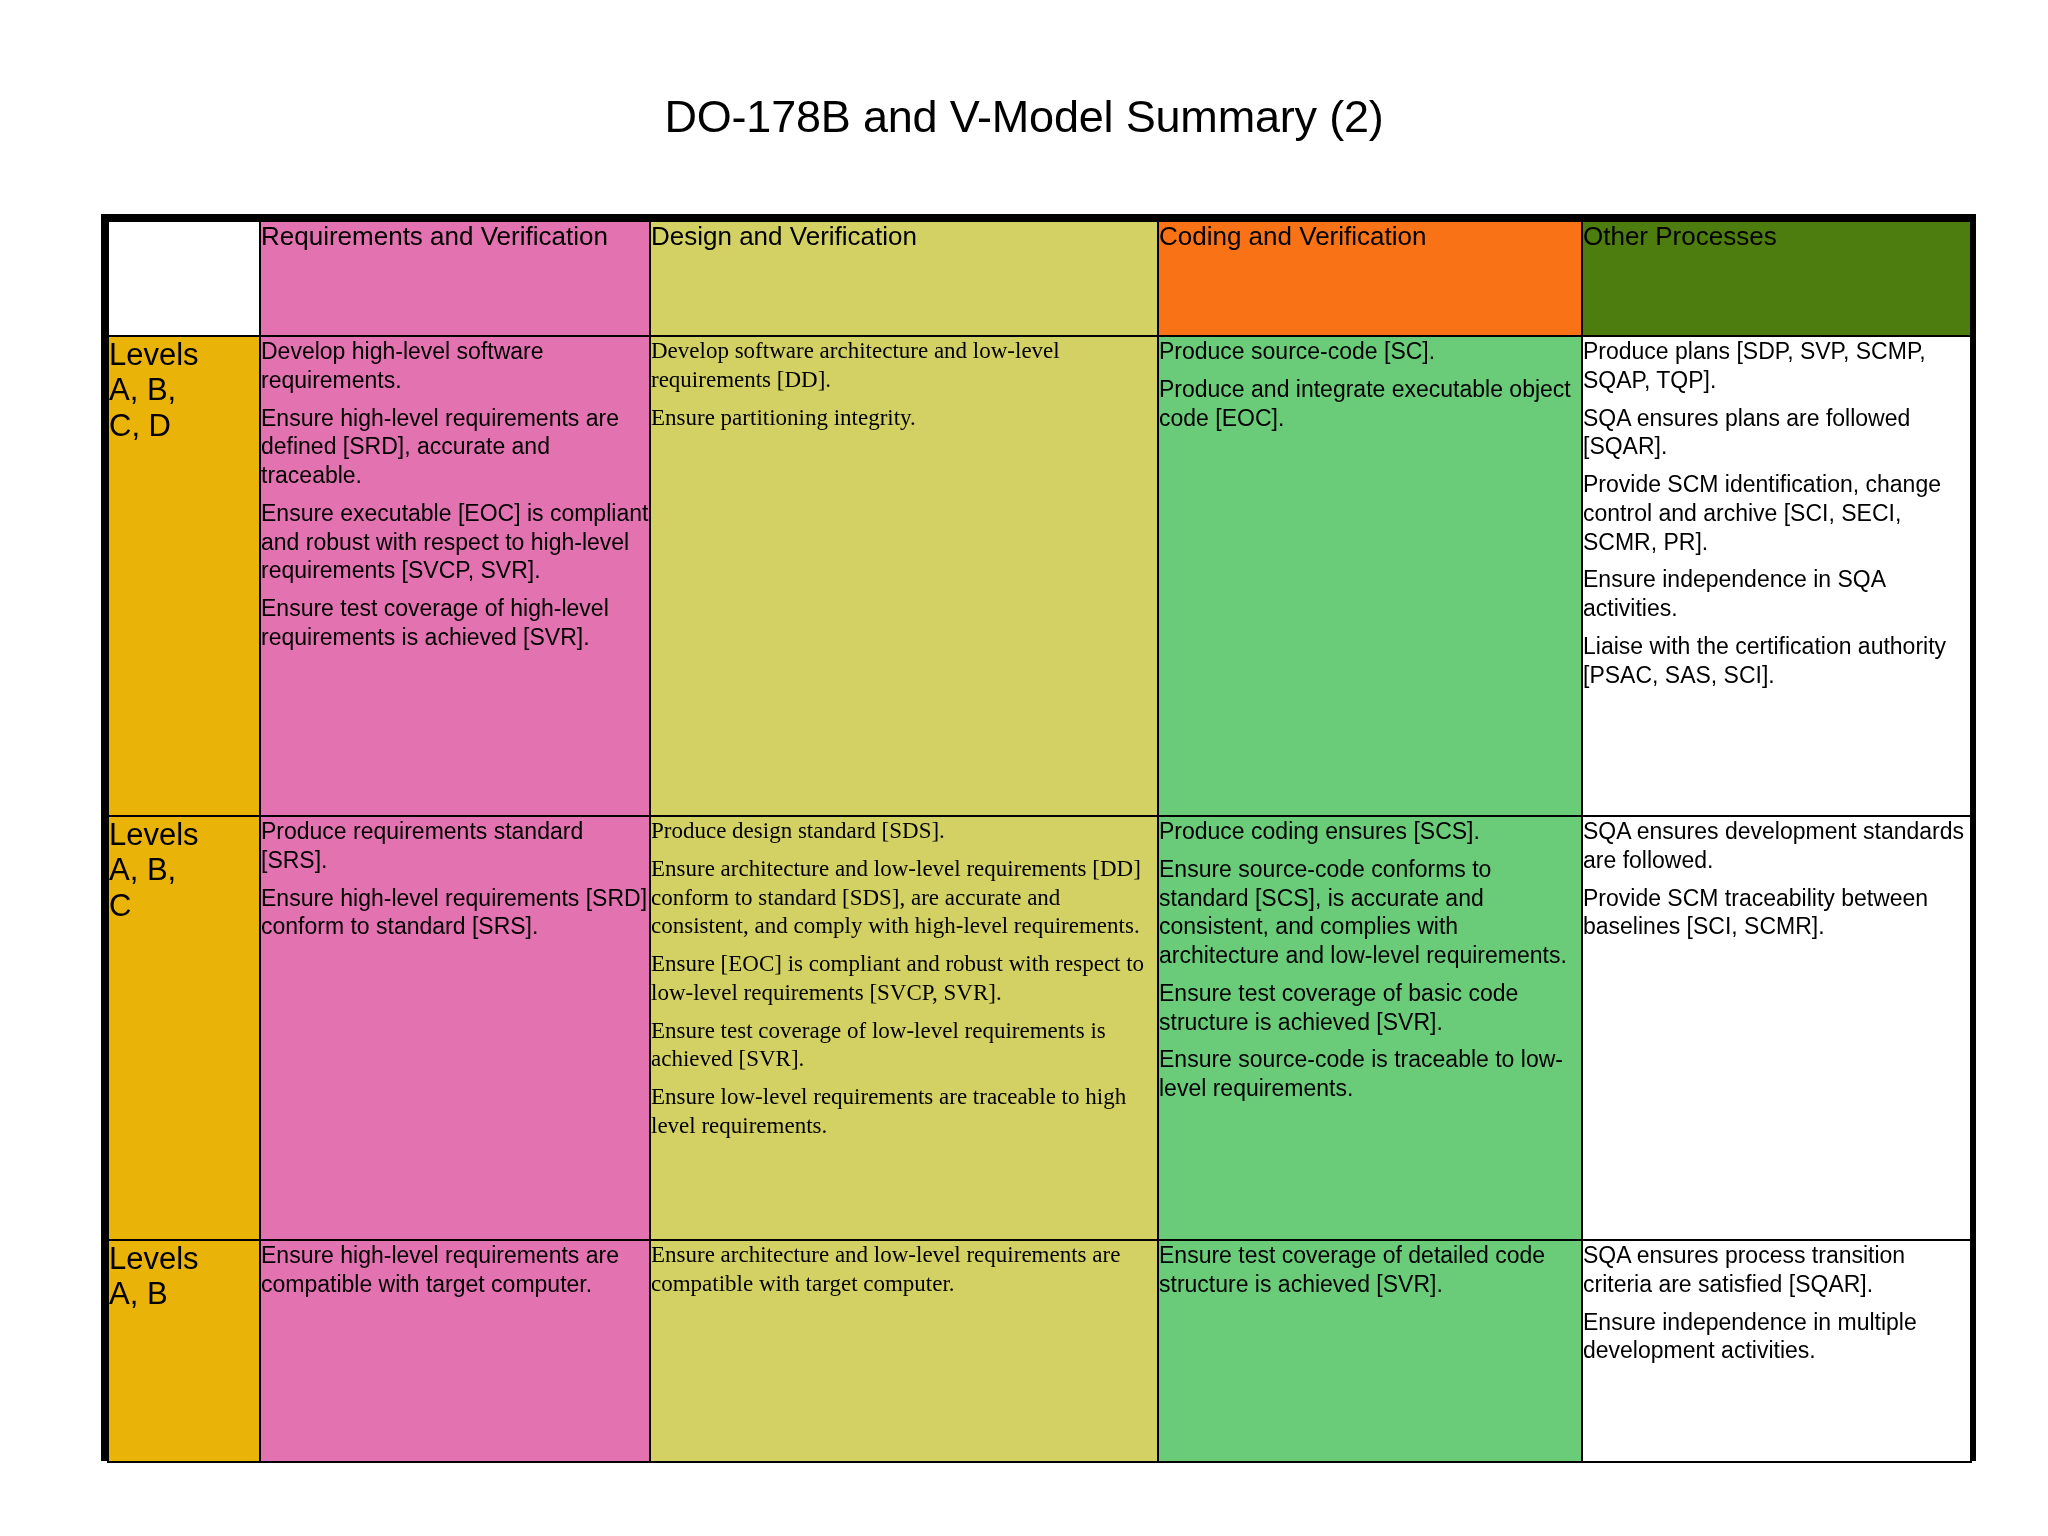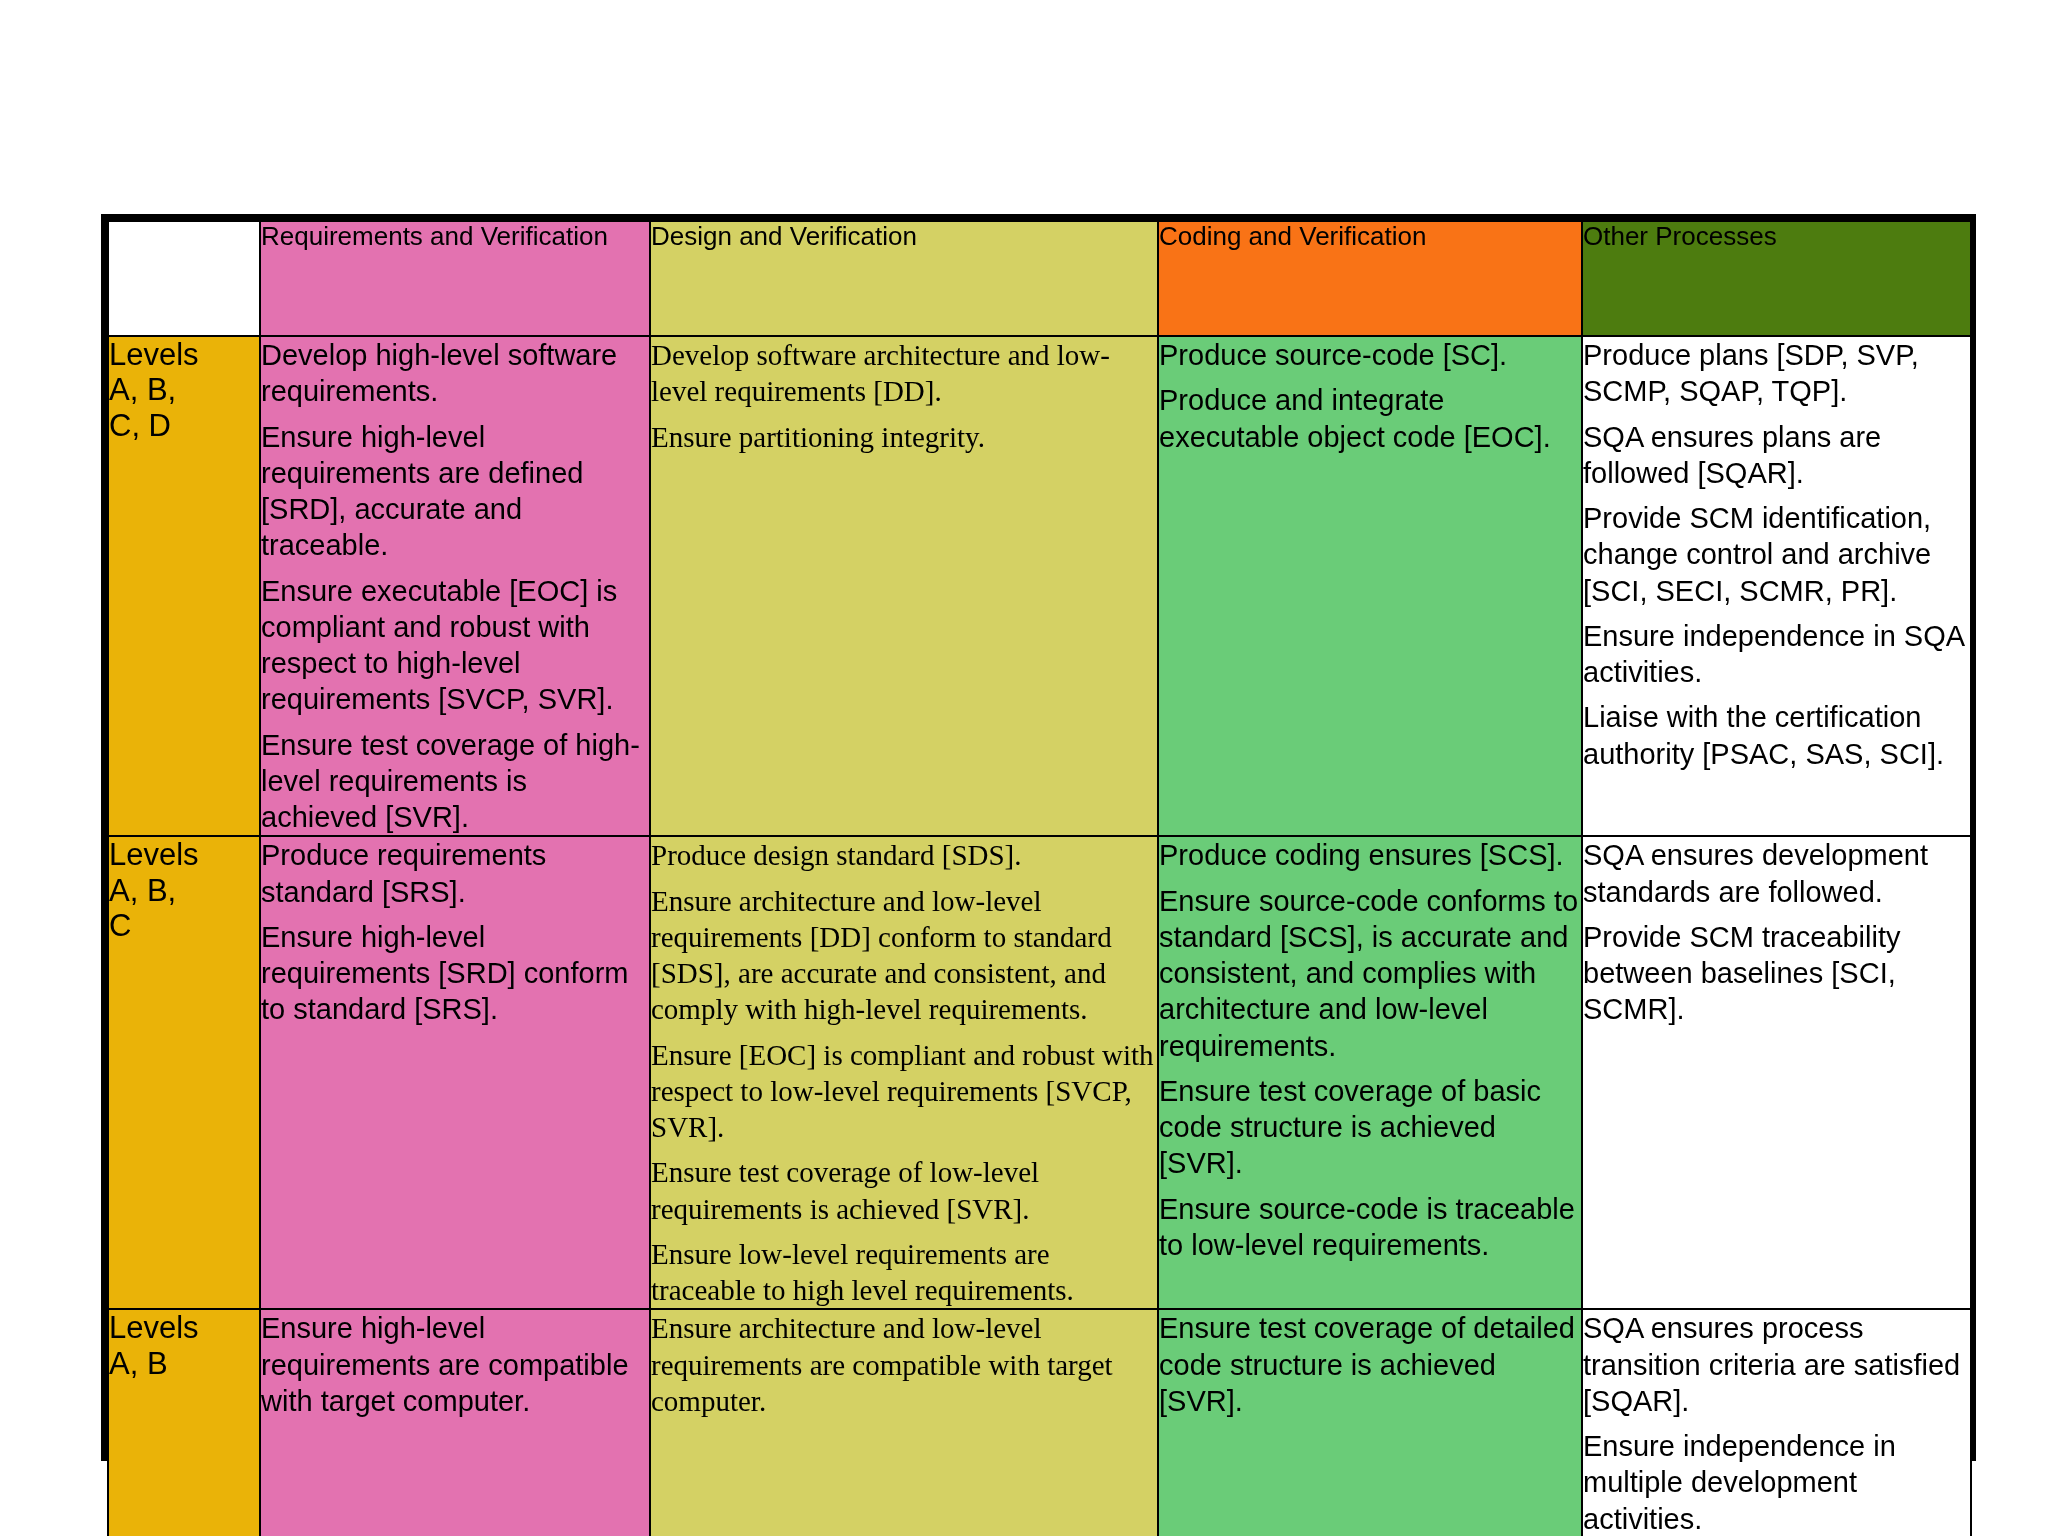--- a/index.html
+++ b/index.html
@@ -116,6 +116,7 @@
 
 <div class="slide">
 
+  <div class="slide-title">DO-178B and V-Model Summary (2)</div>
 
   <div class="table-wrap">
     <table class="matrix">

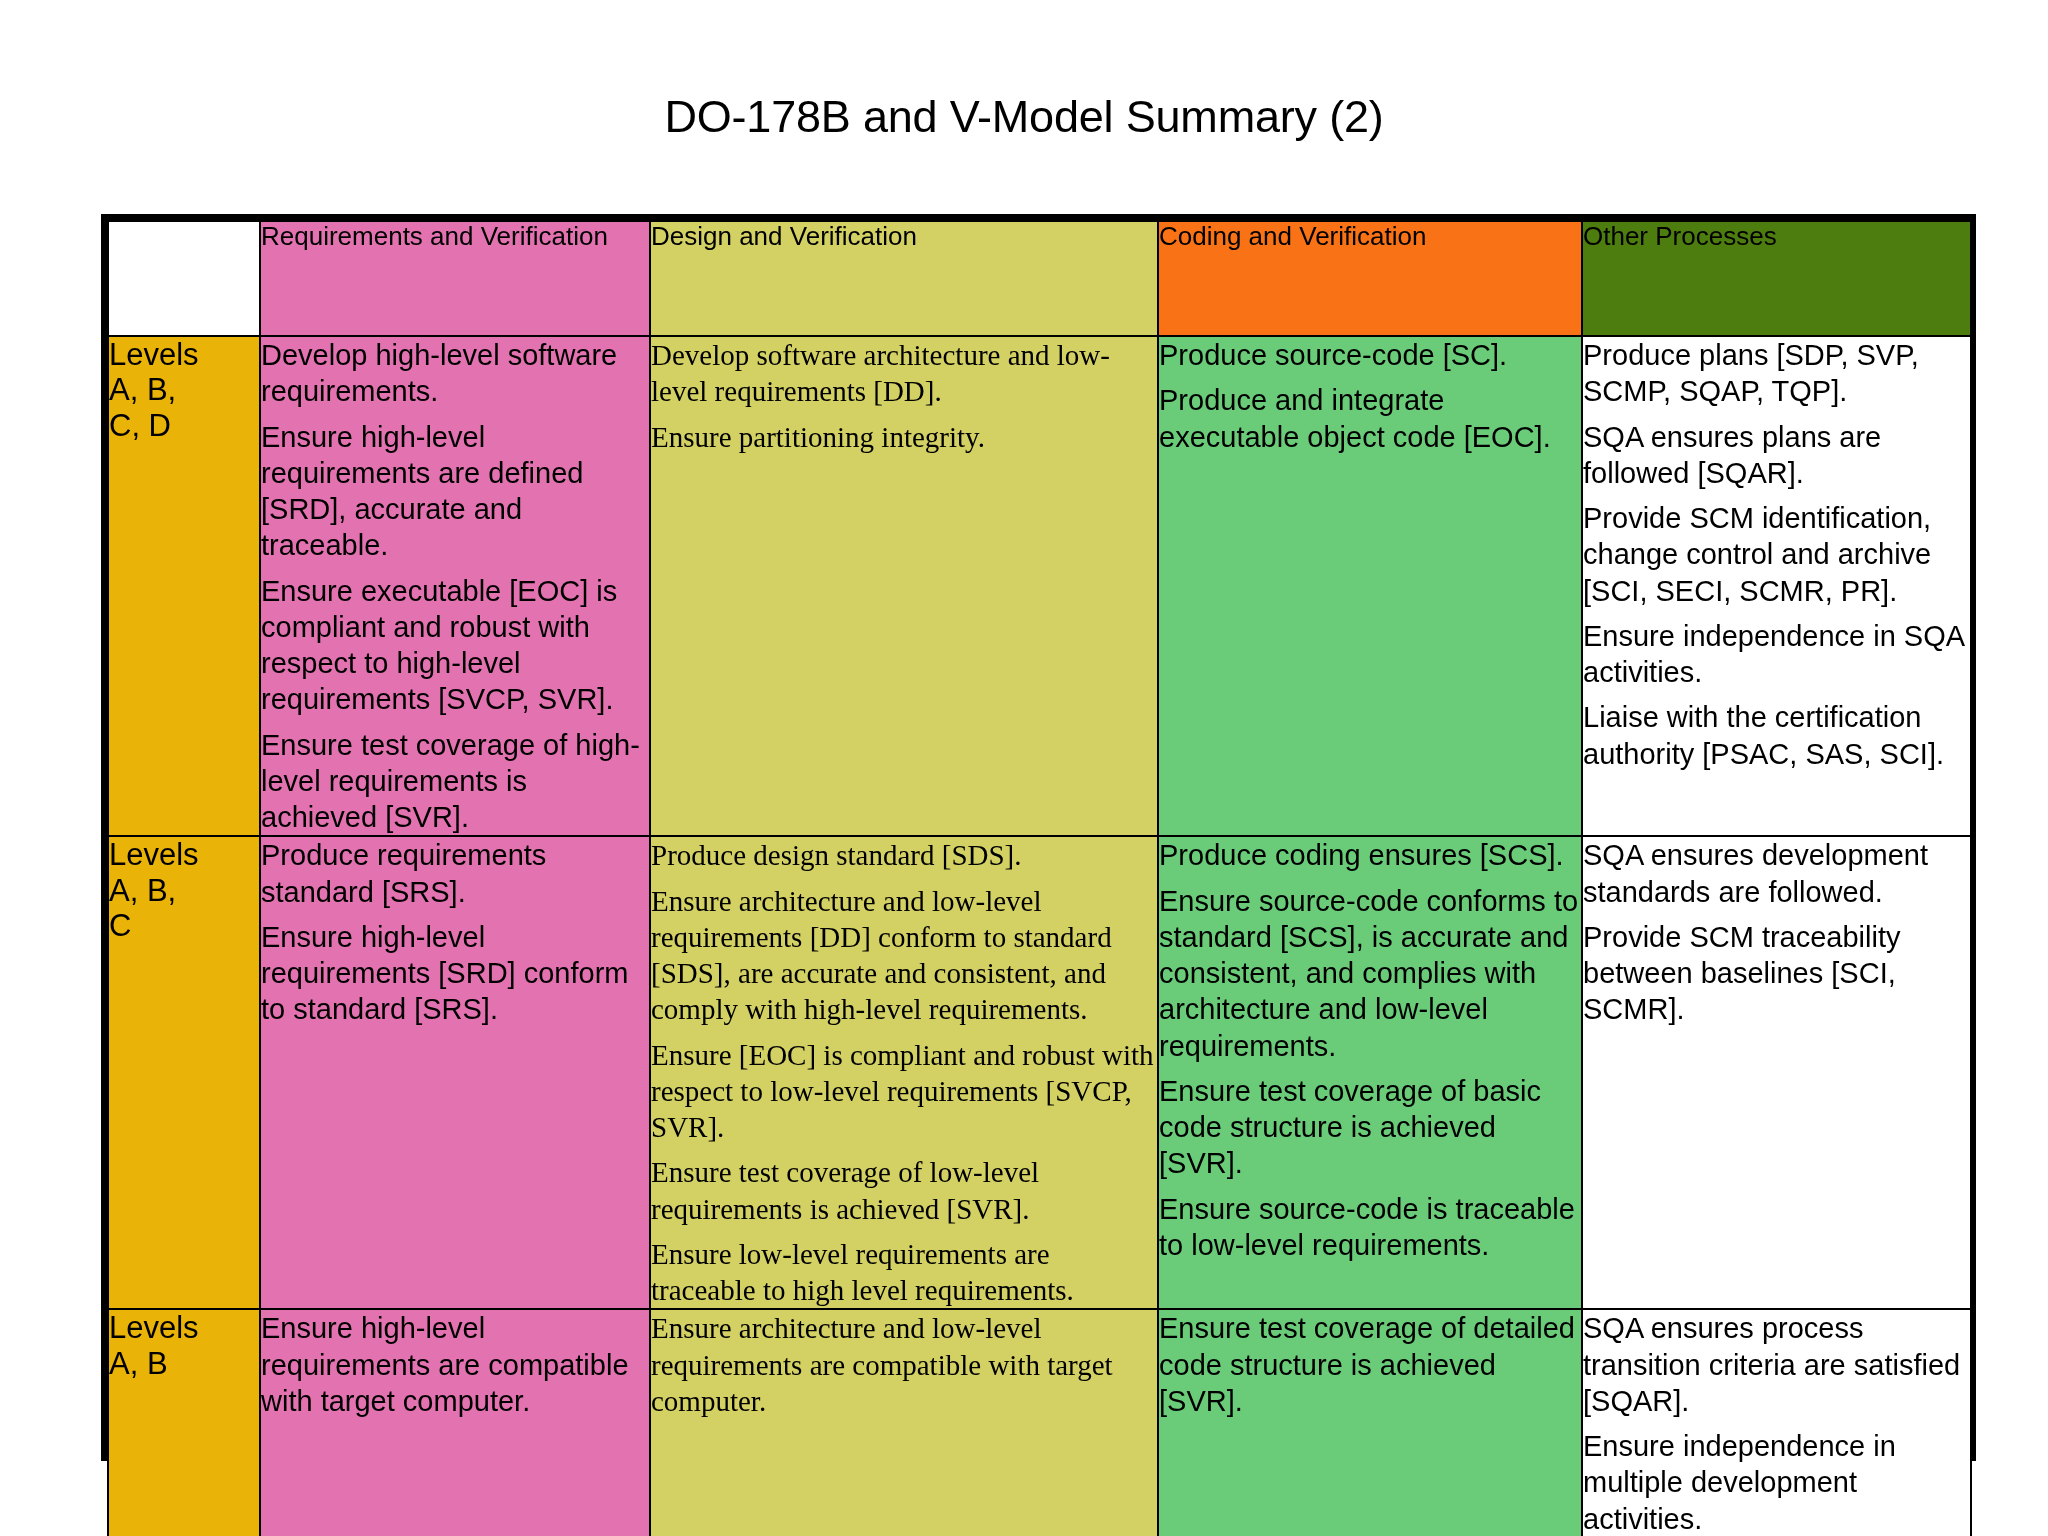--- a/index.html
+++ b/index.html
@@ -94,7 +94,7 @@
   
   .body-cell {
     padding: 12px 14px 10px 14px;
-    font-size: 29px;
+    font-size: 23px;
     line-height: 1.25;
   }
   .bg-pink   { background: #E372B0; }

